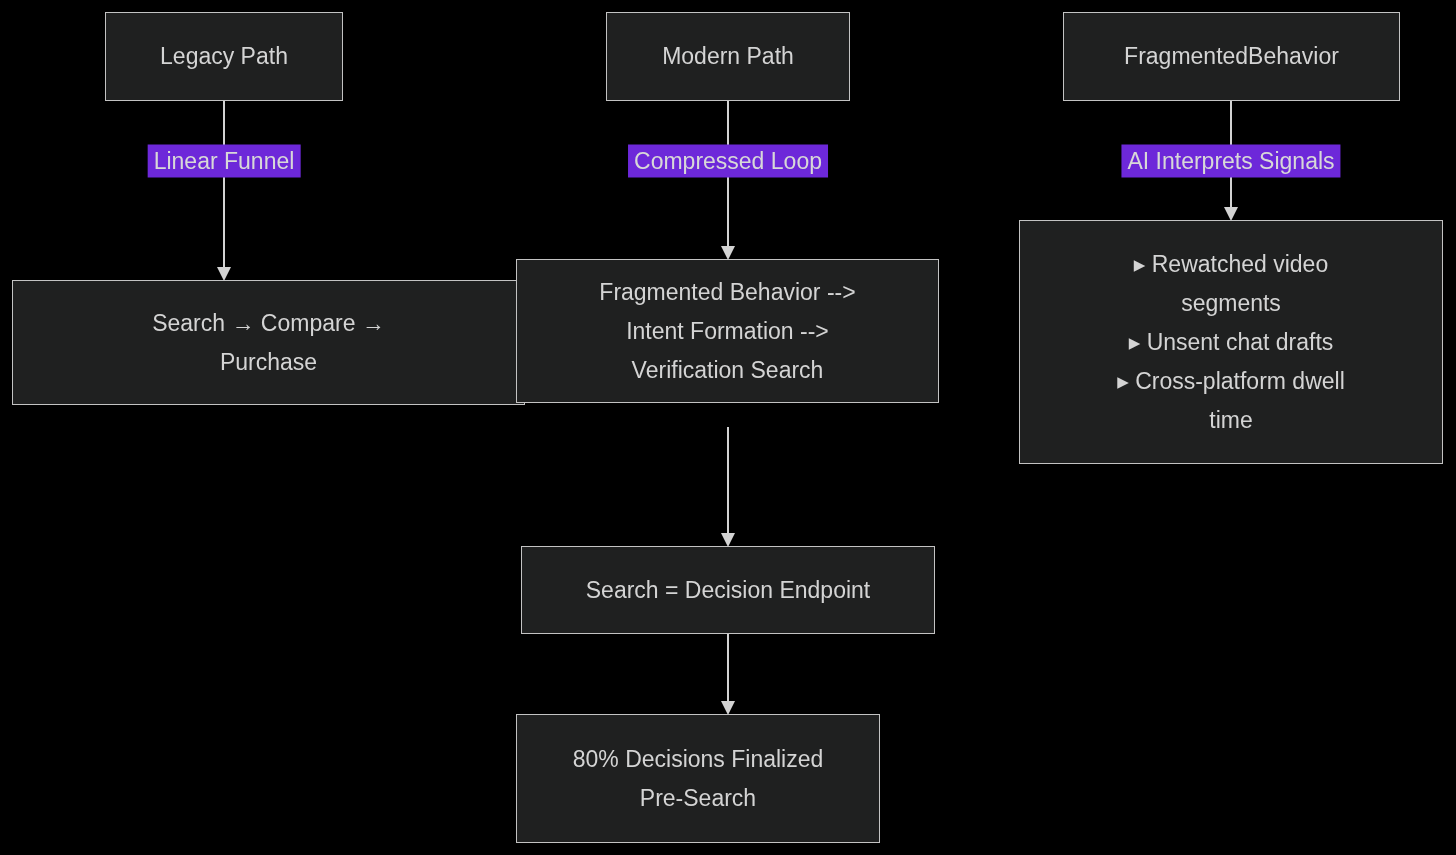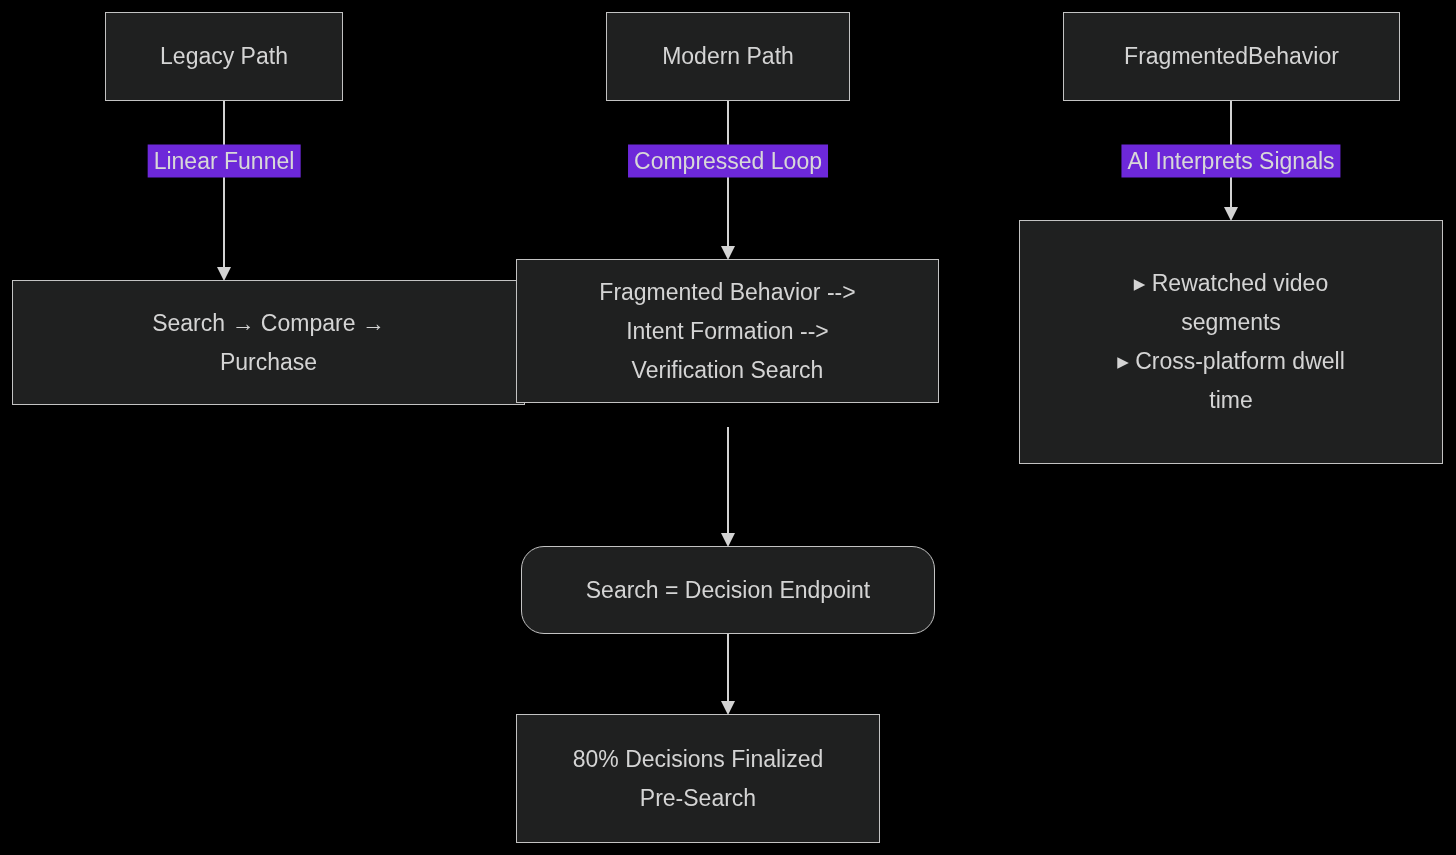--- a/index.html
+++ b/index.html
@@ -126,6 +126,7 @@
   <div class="node pos-signals">
     <div>
       <span class="label narrow">▸ Rewatched video segments</span>
+      <span class="label narrow">▸ Unsent chat drafts</span>
       <span class="label narrow">▸ Cross-platform dwell time</span>
     </div>
   </div>

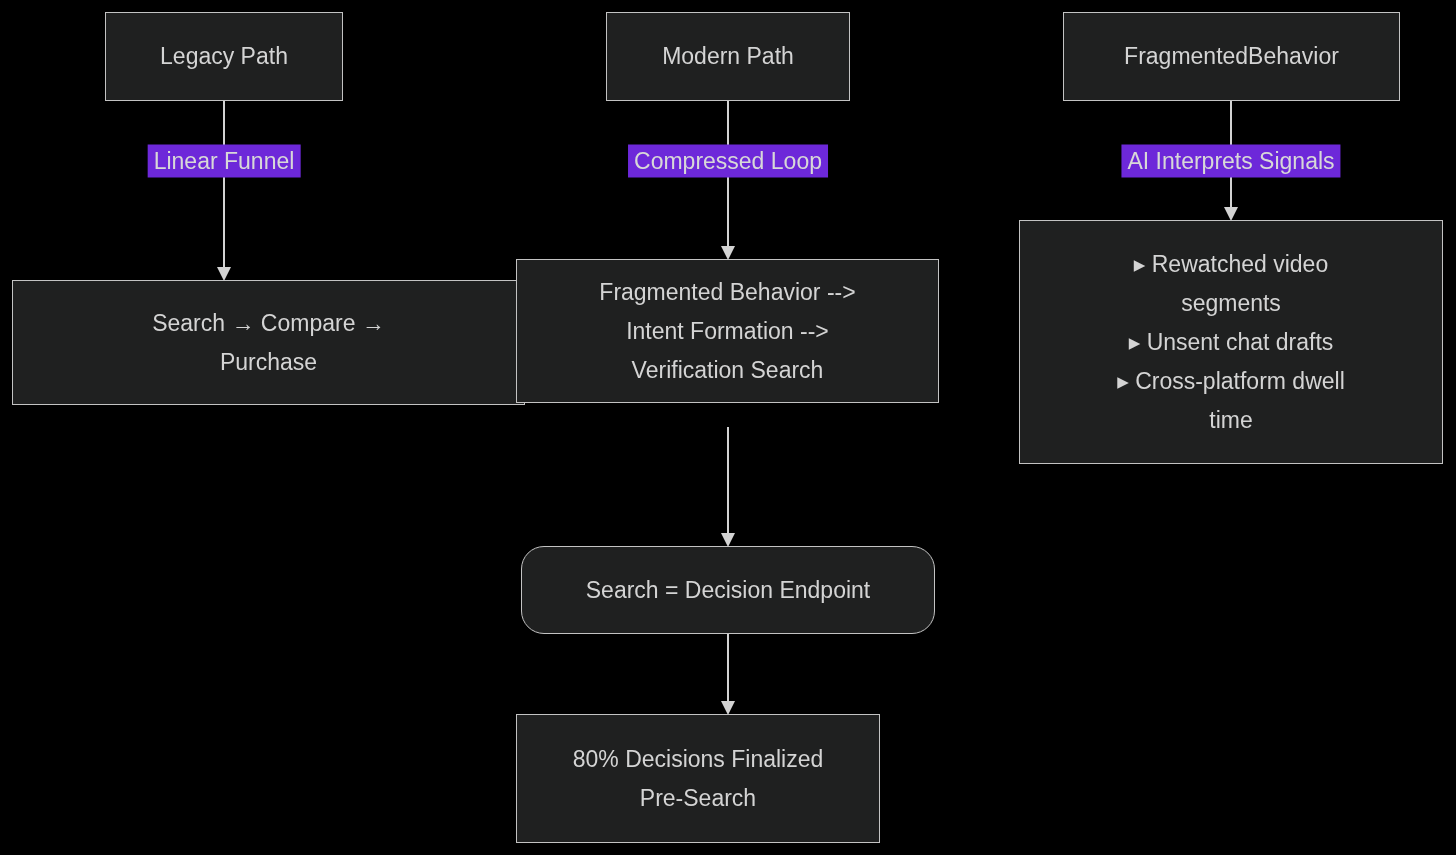--- a/index.html
+++ b/index.html
@@ -68,7 +68,7 @@
   .pos-legacy-outcome     { left: 12px;   top: 280px; width: 513px; height: 125px; }
   .pos-modern-header      { left: 606px;  top: 12px;  width: 244px; height: 89px;  }
   .pos-modern-loop        { left: 516px;  top: 259px; width: 423px; height: 144px; }
-  .pos-decision-endpoint  { left: 521px;  top: 546px; width: 414px; height: 88px; border-radius: 23px;  }
+  .pos-decision-endpoint  { left: 521px;  top: 546px; width: 414px; height: 88px;  }
   .pos-pre-search         { left: 516px;  top: 714px; width: 364px; height: 129px; }
   .pos-fragmented-header  { left: 1063px; top: 12px;  width: 337px; height: 89px;  }
   .pos-signals            { left: 1019px; top: 220px; width: 424px; height: 244px; }

